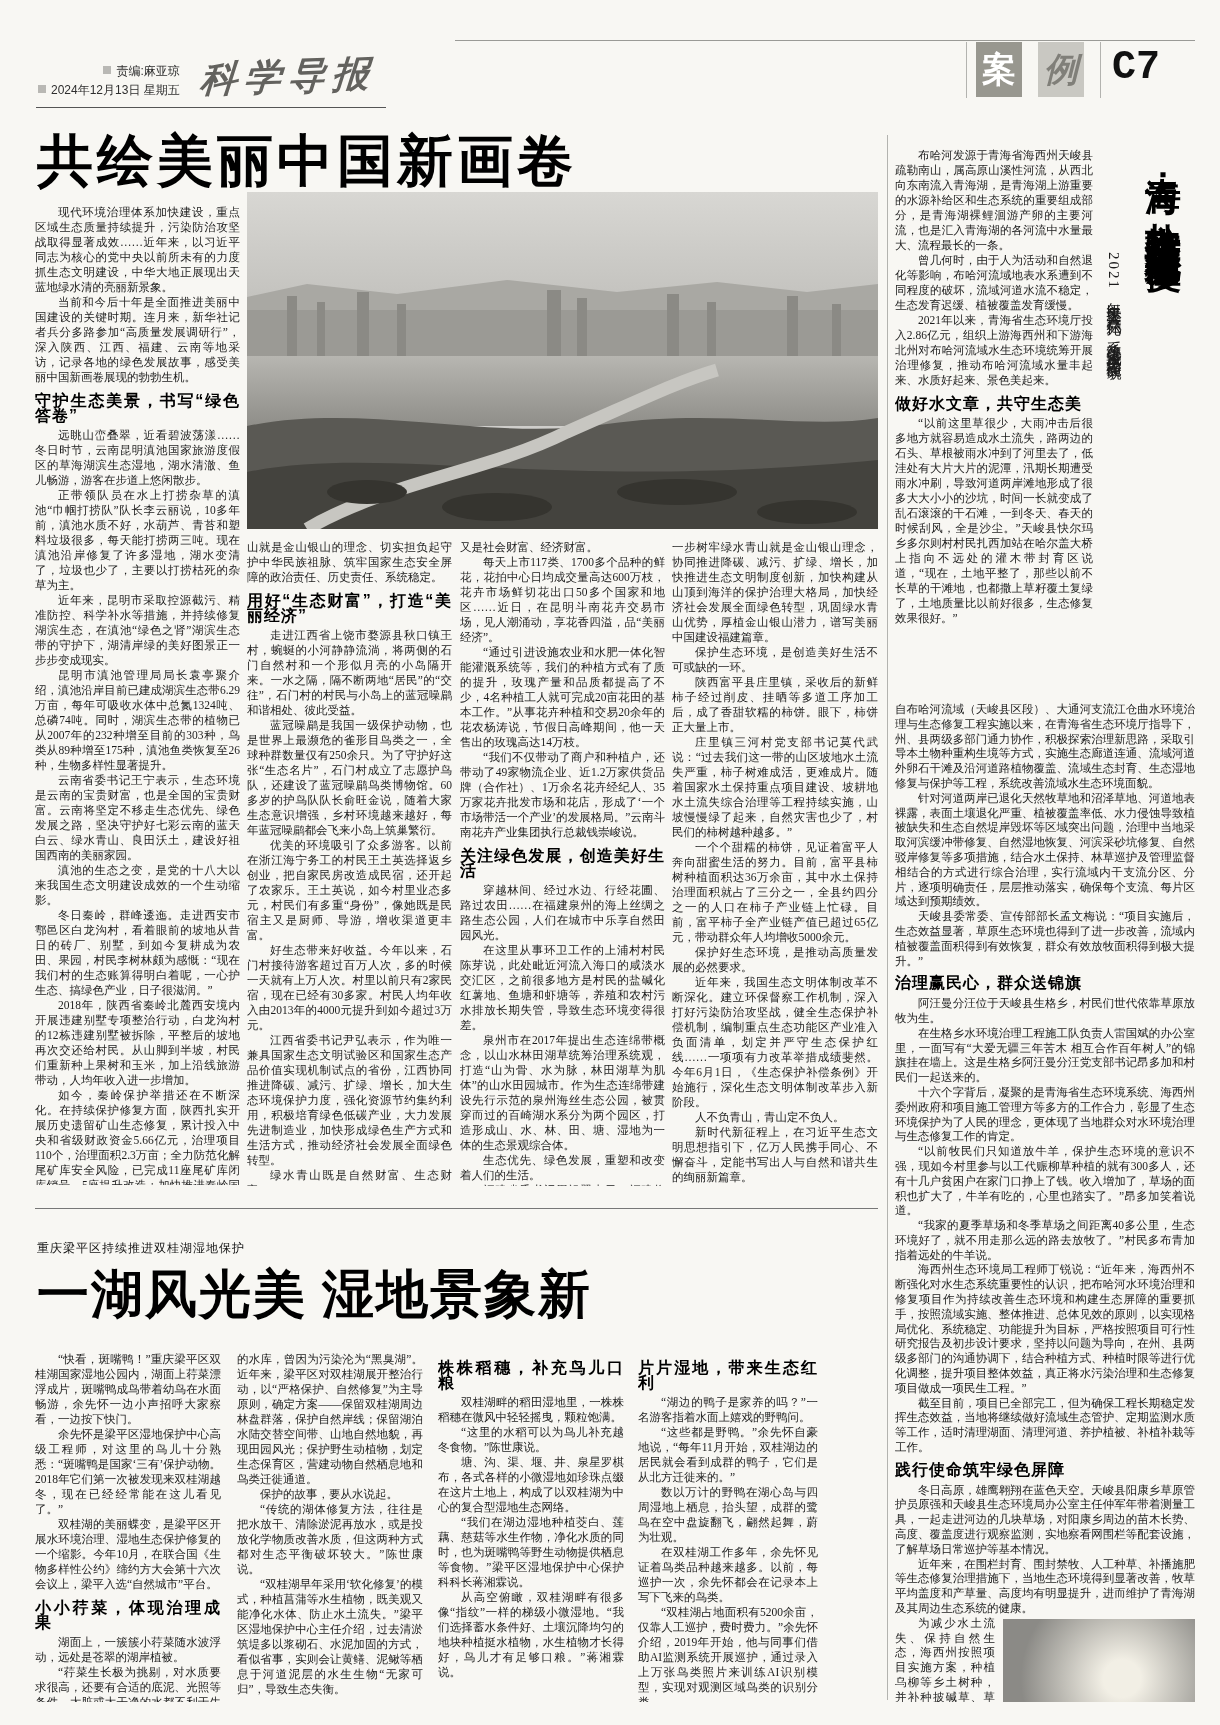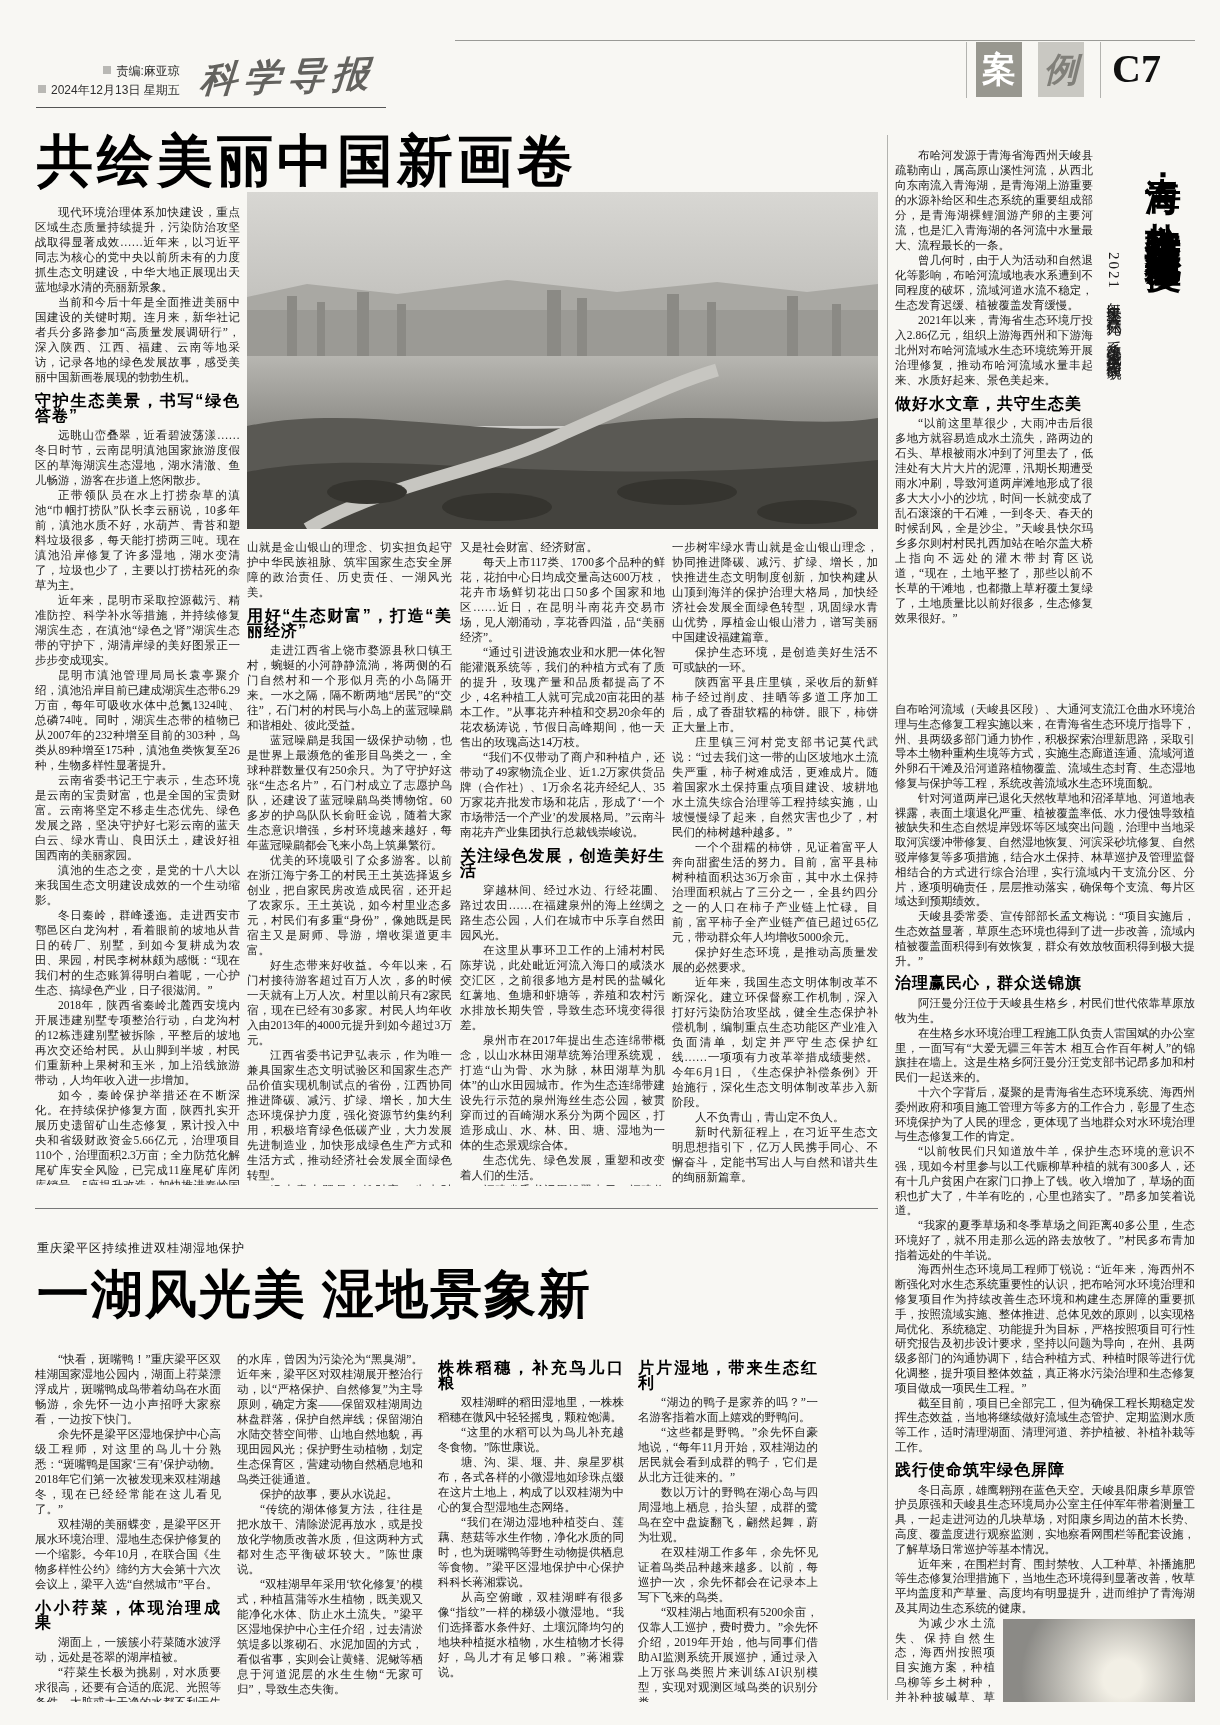--- a/index.html
+++ b/index.html
@@ -54,7 +54,7 @@
   <div class="abs badge badge-li" style="left:1038px;top:42px;">例</div>
   <div class="rule-v" style="left:966px;top:42px;height:56px;"></div>
   <div class="rule-v" style="left:1100px;top:42px;height:56px;"></div>
-  <div class="abs pageno" style="left:1112px;top:45px;">C7</div>
+  <div class="abs pageno" style="left:1112px;top:45px;font-family:Liberation Mono, monospace;">C7</div>
 
   <div class="abs main-hl" style="left:37px;top:124px;">共绘美丽中国新画卷</div>
 

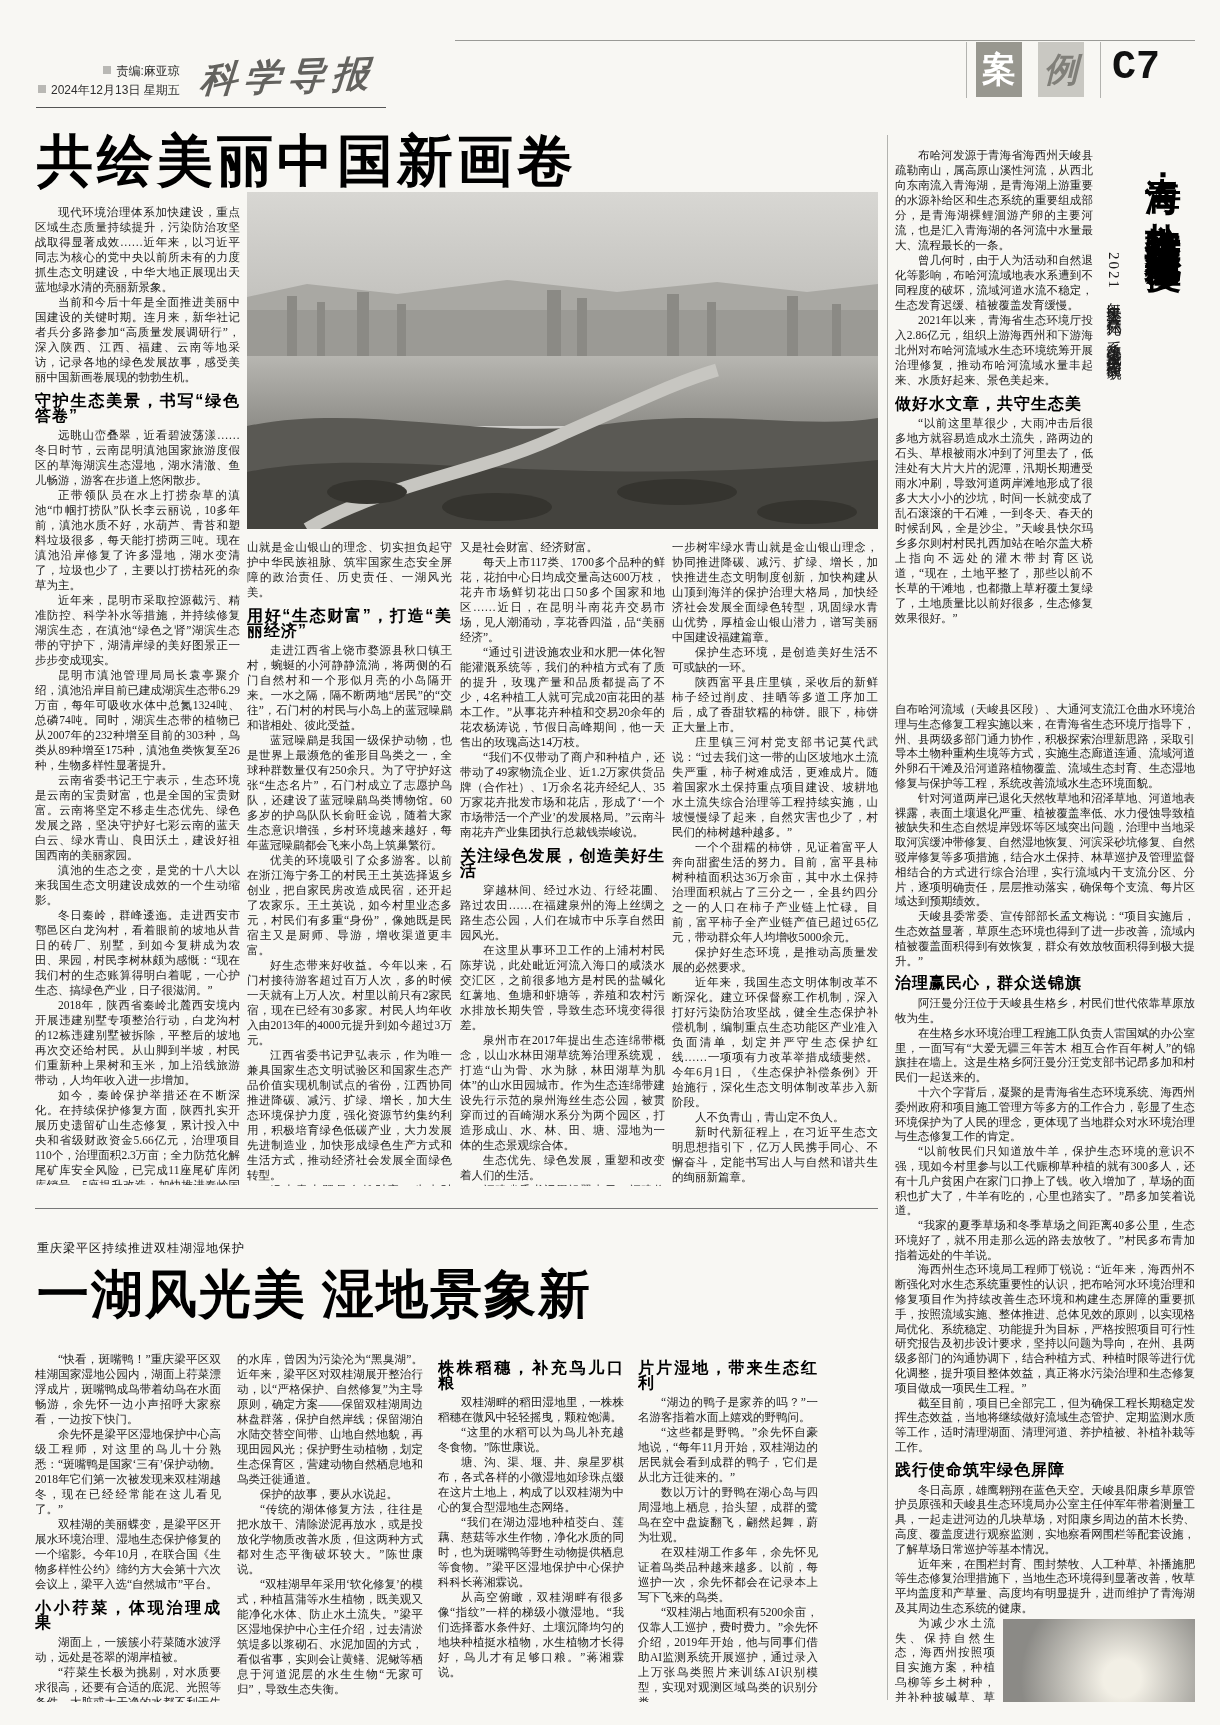--- a/index.html
+++ b/index.html
@@ -113,7 +113,7 @@
       <p>如今，秦岭保护举措还在不断深化。在持续保护修复方面，陕西扎实开展历史遗留矿山生态修复，累计投入中央和省级财政资金5.66亿元，治理项目110个，治理面积2.3万亩；全力防范化解尾矿库安全风险，已完成11座尾矿库闭库销号、5座提升改造；加快推进秦岭国家公园、秦岭国家植物园建设；建立川陕甘大熊猫国家公园协同保护管理机制。</p>
     </div>
   <div class="abs body-col" style="left:247px;top:540px;width:205px;height:646px;">
-      <p class="cont">山就是金山银山的理念、切实担负起守护中华民族祖脉、筑牢国家生态安全屏障的政治责任、历史责任、一湖风光美。</p>
+      <p class="cont">山就是金山银山的理念、切实担负起守护中华民族祖脉、筑牢国家生态安全屏障的政治责任、历史责任、系统稳定。</p>
       <h3 class="sub">用好“生态财富”，打造“美丽经济”</h3>
       <p>走进江西省上饶市婺源县秋口镇王村，蜿蜒的小河静静流淌，将两侧的石门自然村和一个形似月亮的小岛隔开来。一水之隔，隔不断两地“居民”的“交往”，石门村的村民与小岛上的蓝冠噪鹛和谐相处、彼此受益。</p>
       <p>蓝冠噪鹛是我国一级保护动物，也是世界上最濒危的雀形目鸟类之一，全球种群数量仅有250余只。为了守护好这张“生态名片”，石门村成立了志愿护鸟队，还建设了蓝冠噪鹛鸟类博物馆。60多岁的护鸟队队长俞旺金说，随着大家生态意识增强，乡村环境越来越好，每年蓝冠噪鹛都会飞来小岛上筑巢繁衍。</p>

